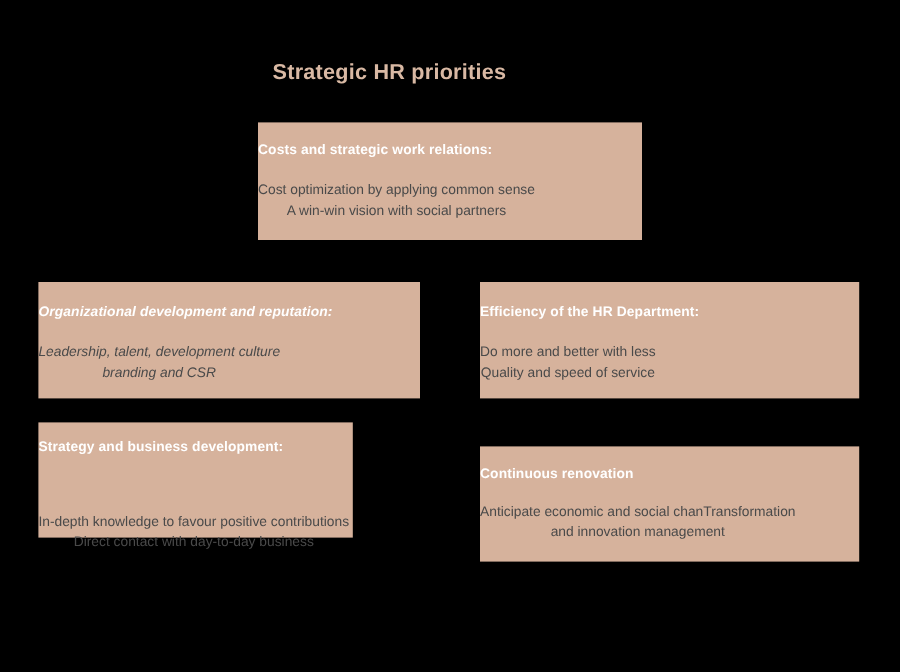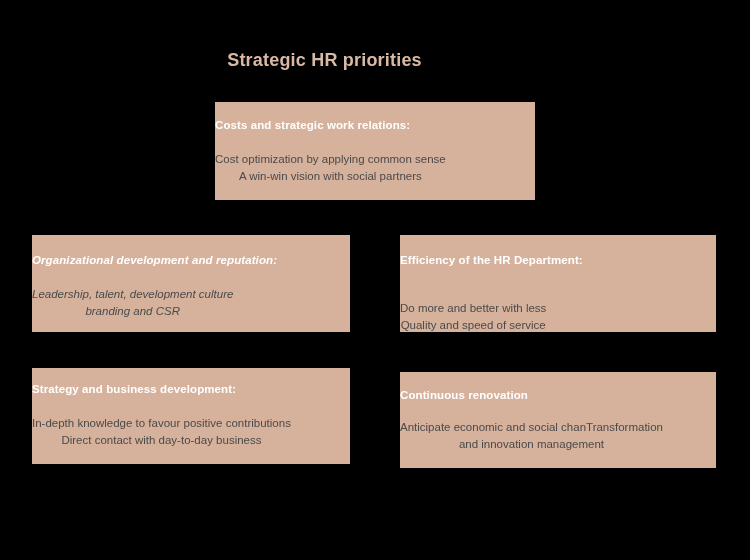--- a/index.html
+++ b/index.html
@@ -83,7 +83,6 @@
     top: 235px;
     width: 316px;
     height: 97px;
-    gap: 14px;
   }
   #card-mid-right .card-heading { margin-top: 18px; }
   #card-mid-right .card-body { margin-top: 18px; }

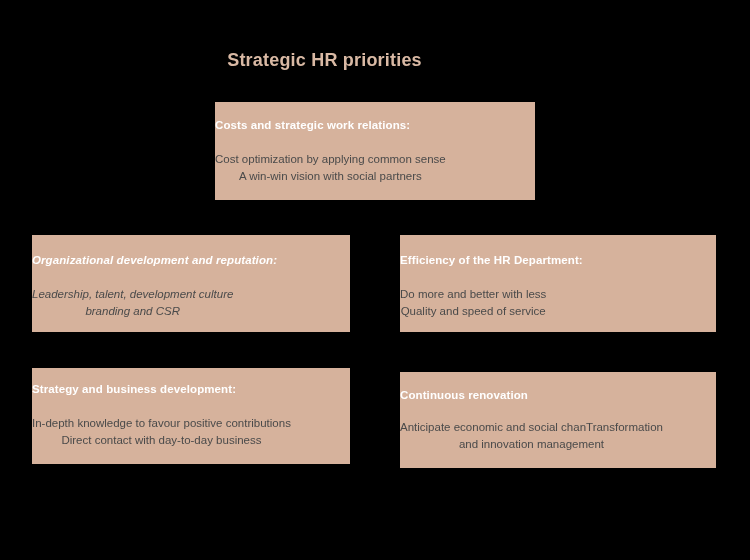--- a/index.html
+++ b/index.html
@@ -89,9 +89,10 @@
 
   #card-bot-left {
     left: 32px;
-    top: 368px;
-    width: 318px;
+    top: 352px;
+    width: 262px;
     height: 96px;
+    gap: 28px;
   }
   #card-bot-left .card-heading { margin-top: 14px; }
   #card-bot-left .card-body { margin-top: 18px; }

